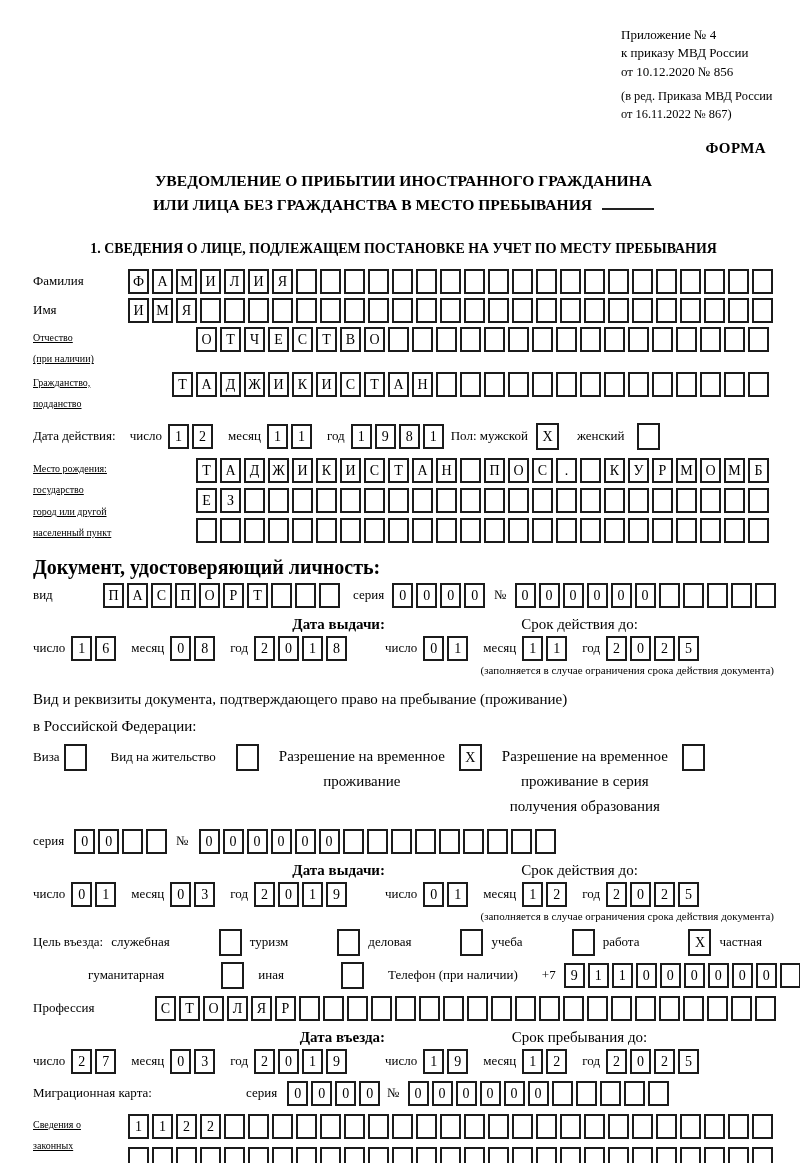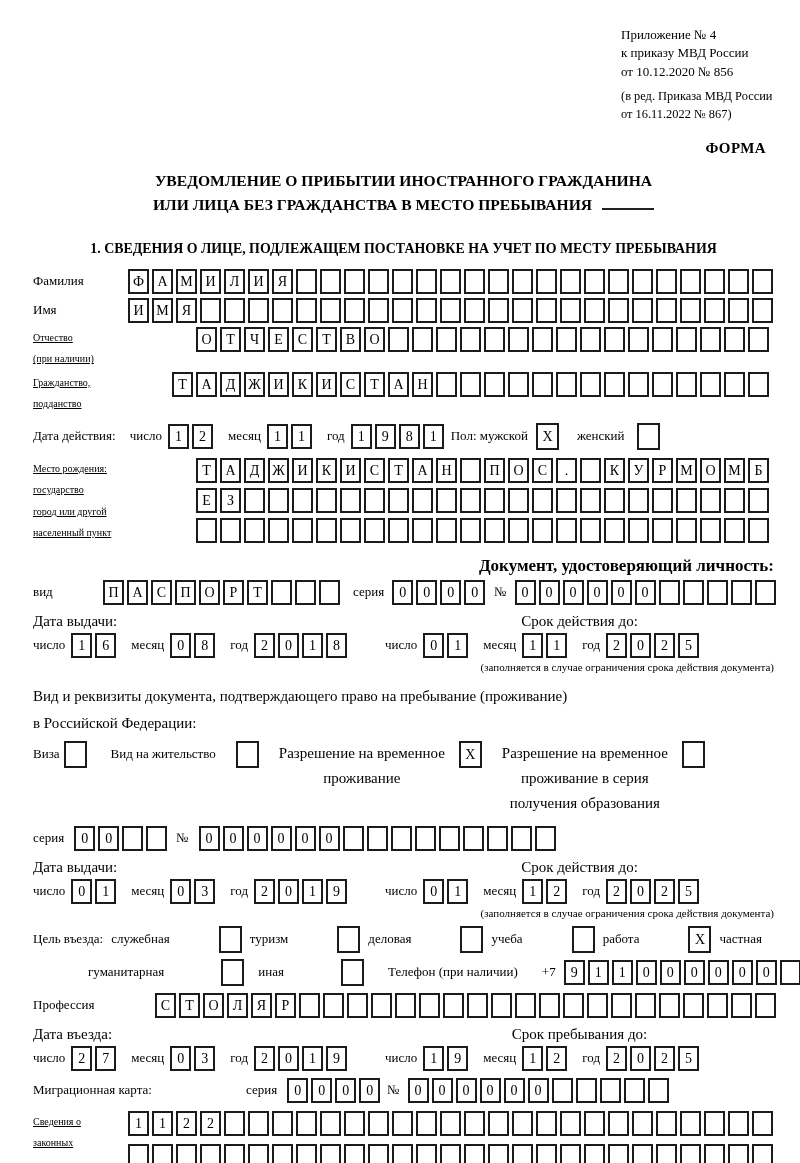--- a/index.html
+++ b/index.html
@@ -53,7 +53,7 @@
   .dg .cells:last-child{margin-right:0;}
   .note-right{margin-top:3px;text-align:right;font-size:11px;}
   
-  .sub-heading{margin-top:8px;text-align:right;font-weight:bold;font-size:17px;}
+  .sub-heading{margin-top:8px;text-align:left;font-weight:bold;font-size:20px;}
   
   .para{margin-top:10px;font-size:15px;line-height:1.8;}
   

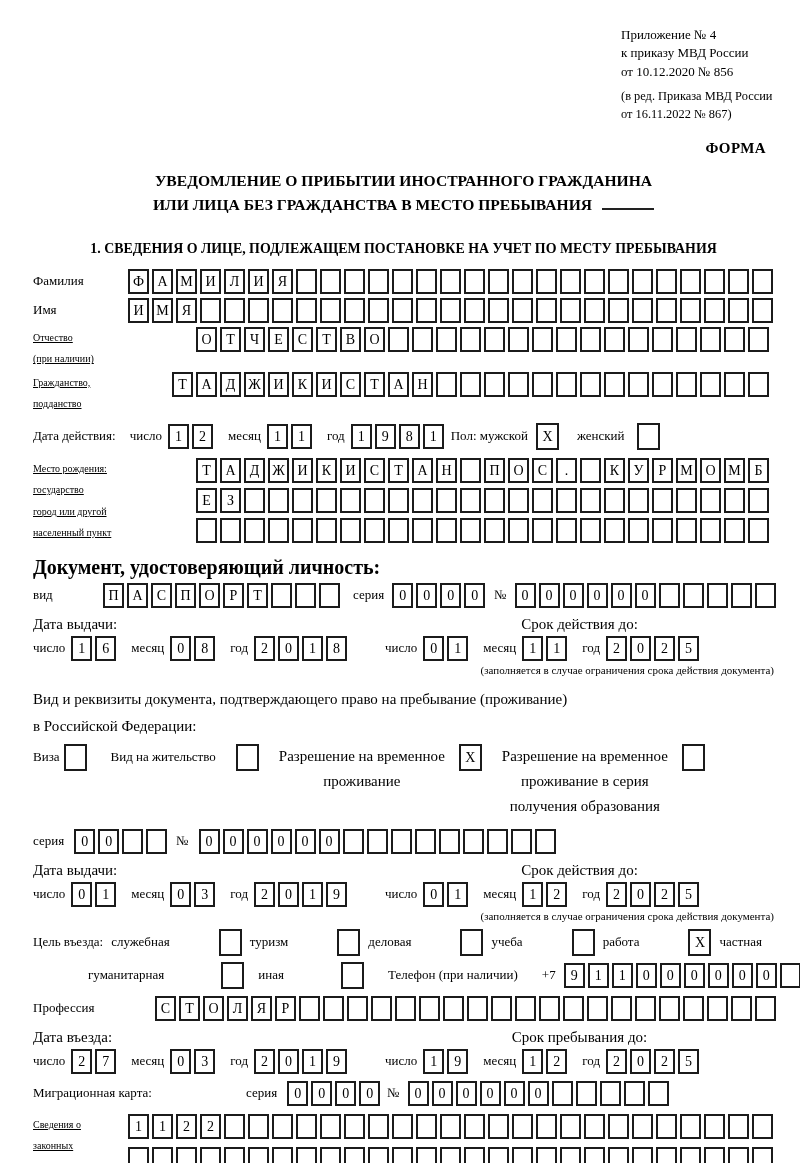--- a/index.html
+++ b/index.html
@@ -43,7 +43,7 @@
   .w-repr{flex:0 0 95px;}
   
   .dates-head{display:flex;margin-top:8px;font-size:15px;}
-  .dh-left{flex:0 0 352px;text-align:left;}
+  .dh-left{flex:0 0 352px;text-align:right;font-weight:bold;}
   .dh-right{flex:1;text-align:center;}
   .dates-vals{display:flex;align-items:center;margin-top:3px;}
   .dg{display:flex;align-items:center;}

